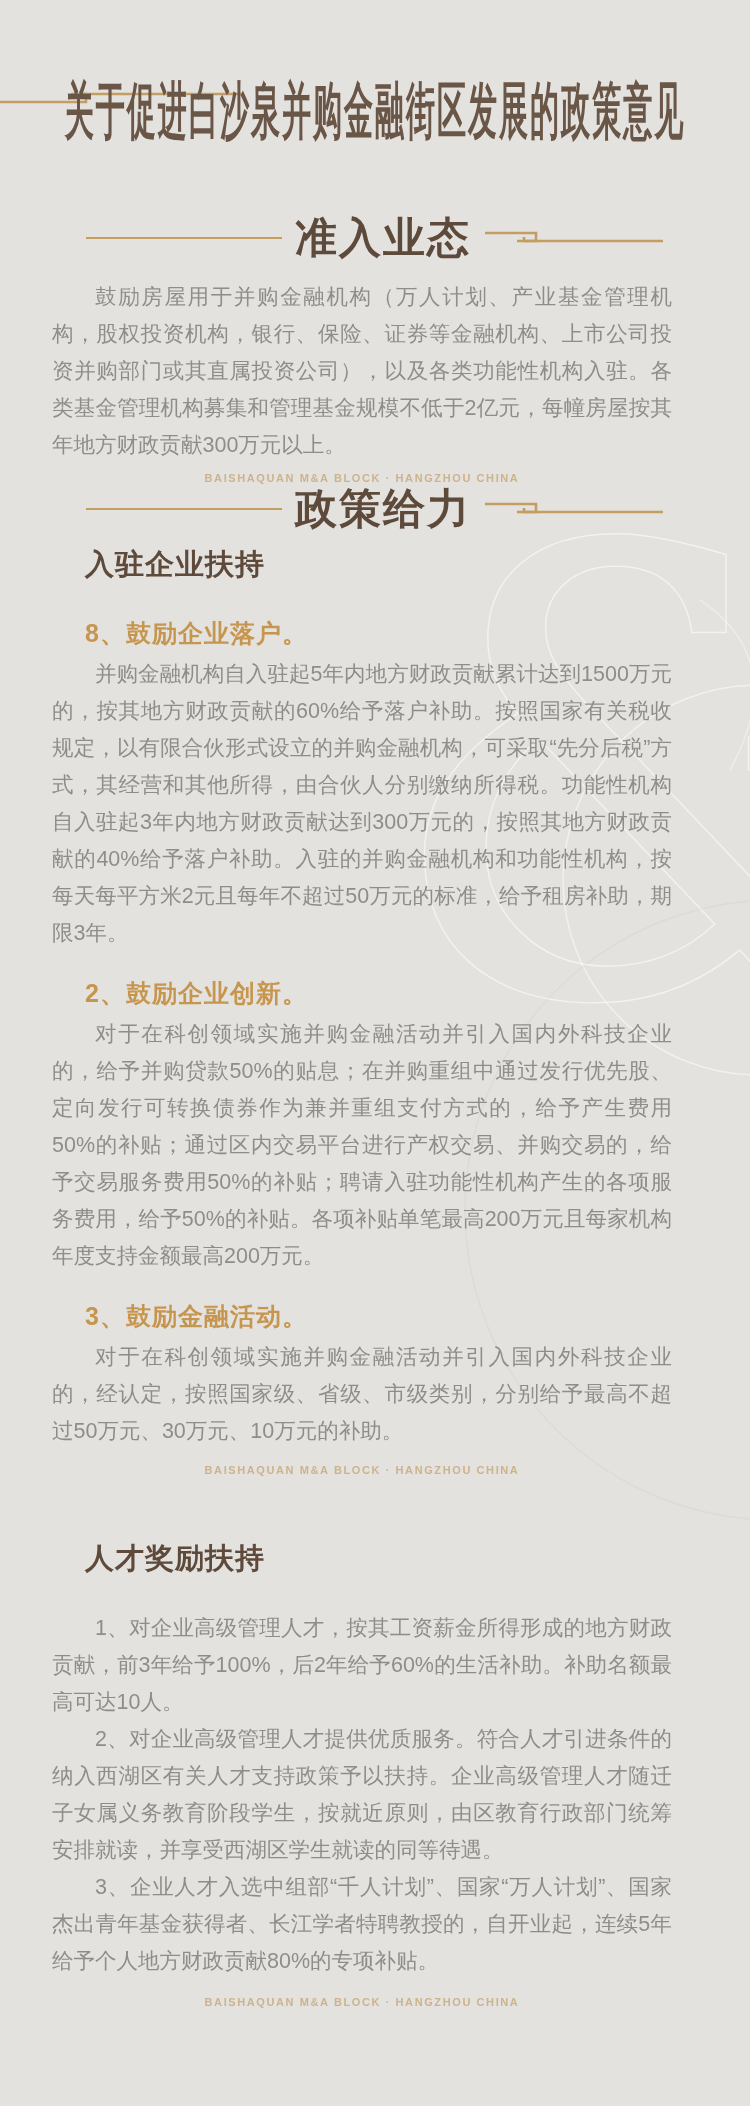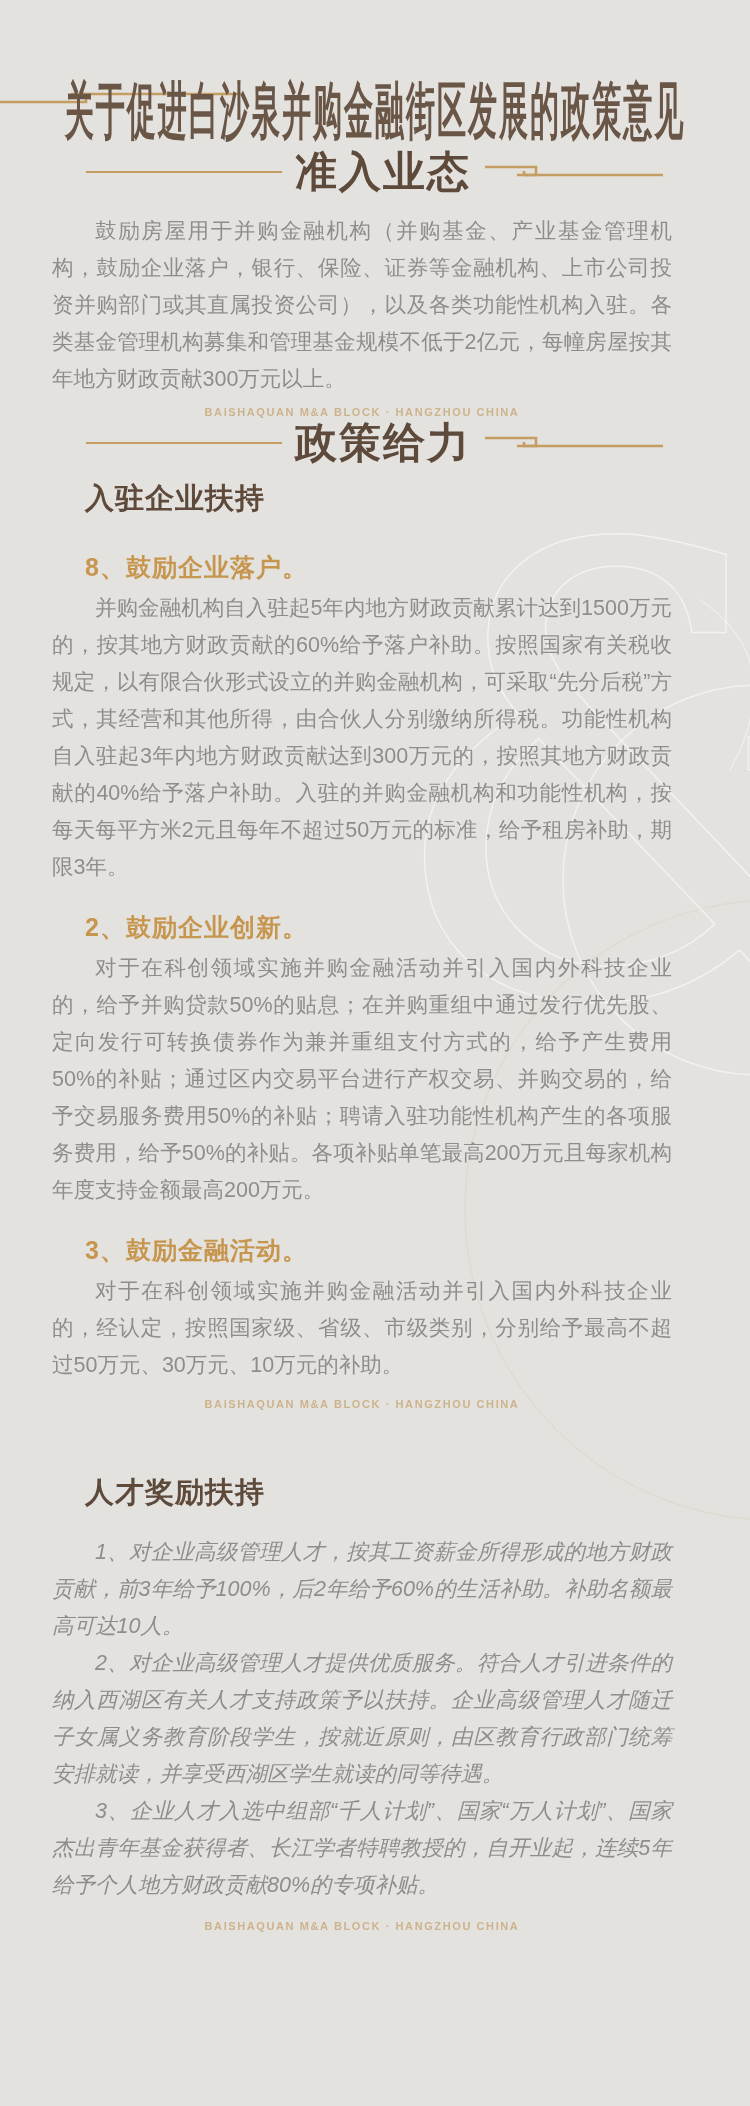--- a/index.html
+++ b/index.html
@@ -52,7 +52,7 @@
     gap:13px;
     height:50px;
   }
-  .section-head.first { }
+  .section-head.first { margin-top:66px; }
   .section-head.second { }
   .rule-left { width:196px; height:2px; background:#c49d62; }
   .head-text {

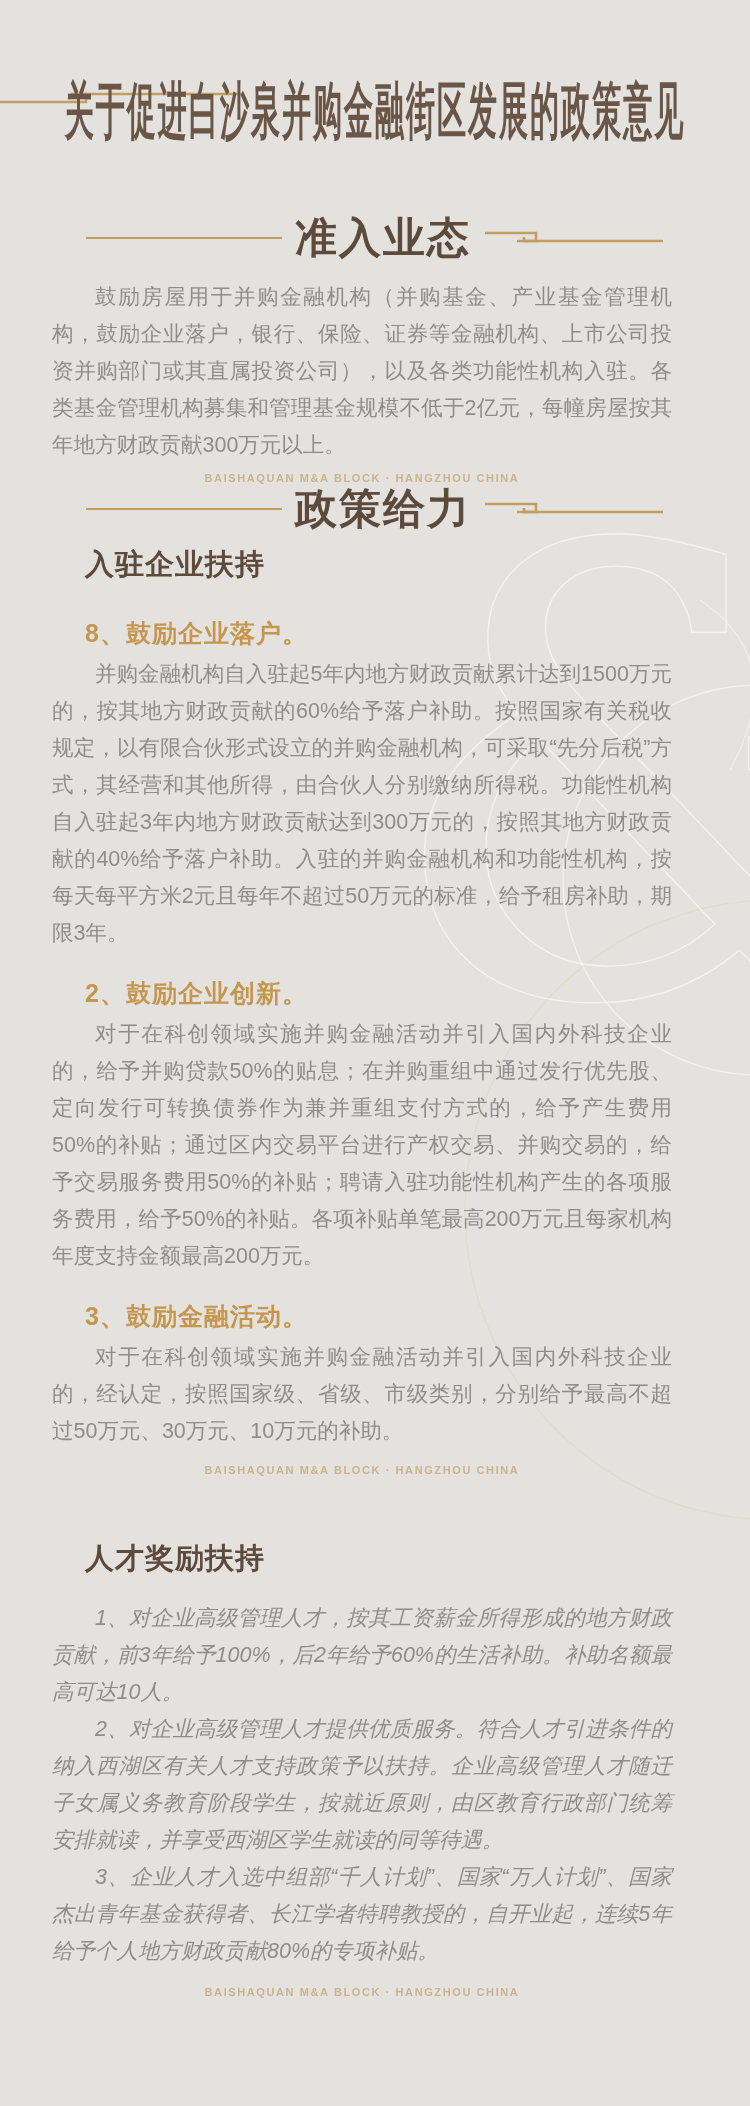--- a/index.html
+++ b/index.html
@@ -144,7 +144,7 @@
     </svg>
   </div>
 
-  <p class="body-para">鼓励房屋用于并购金融机构（并购基金、产业基金管理机构，鼓励企业落户，银行、保险、证券等金融机构、上市公司投资并购部门或其直属投资公司），以及各类功能性机构入驻。各类基金管理机构募集和管理基金规模不低于2亿元，每幢房屋按其年地方财政贡献300万元以上。</p>
+  <p class="body-para">鼓励房屋用于并购金融机构（万人计划、产业基金管理机构，股权投资机构，银行、保险、证券等金融机构、上市公司投资并购部门或其直属投资公司），以及各类功能性机构入驻。各类基金管理机构募集和管理基金规模不低于2亿元，每幢房屋按其年地方财政贡献300万元以上。</p>
 
   <div class="watermark">BAISHAQUAN M&amp;A BLOCK · HANGZHOU CHINA</div>
 

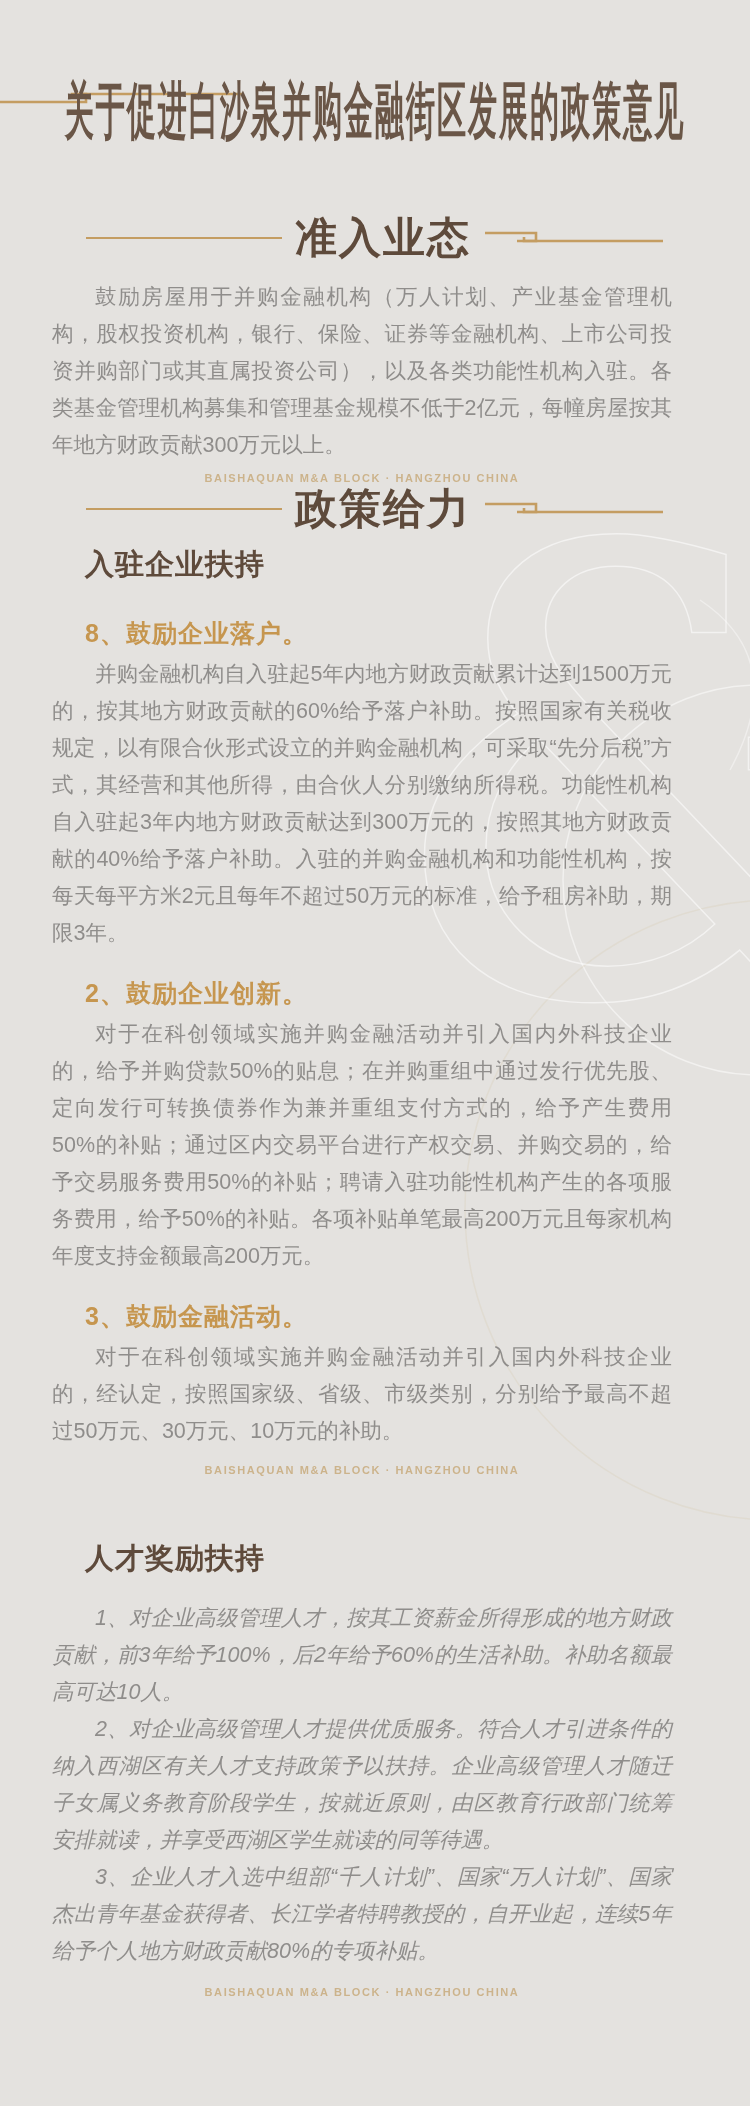--- a/index.html
+++ b/index.html
@@ -111,7 +111,7 @@
     text-indent:2em;
     color:#8f8d8b;
   }
-  .talent-block { margin-top:24px;font-style:italic; }
+  .talent-block { margin-top:34px; }
 </style>
 </head>
 <body>

